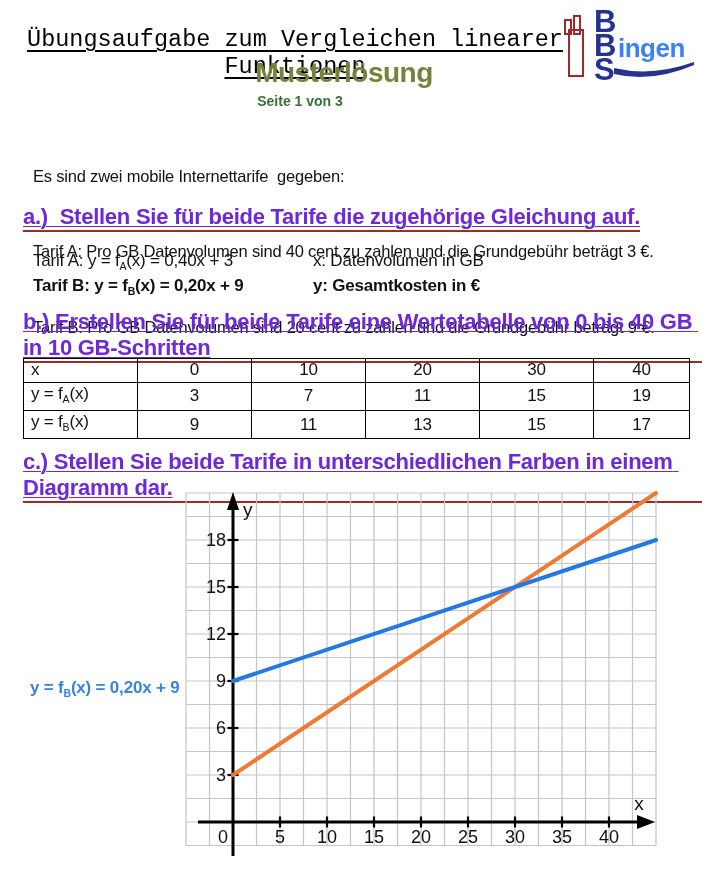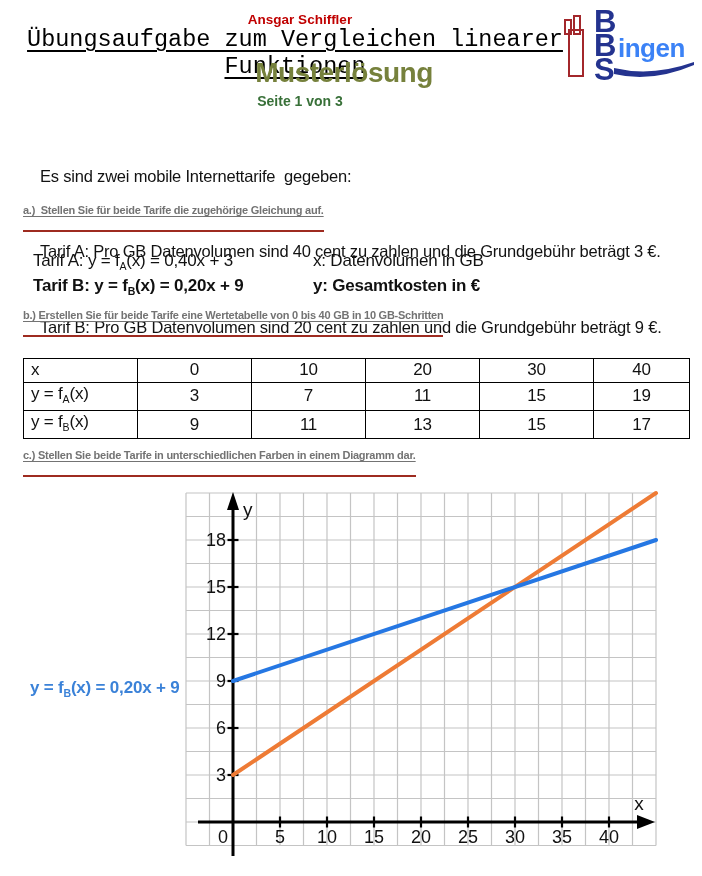--- a/index.html
+++ b/index.html
@@ -58,7 +58,6 @@
 
 <div class="page">
 
-  <div class="author">Ansgar Schiffler</div>
   <div class="title">Übungsaufgabe zum Vergleichen linearer Funktionen</div>
   <div class="solution">Musterlösung</div>
   <div class="page-label">Seite 1 von 3</div>

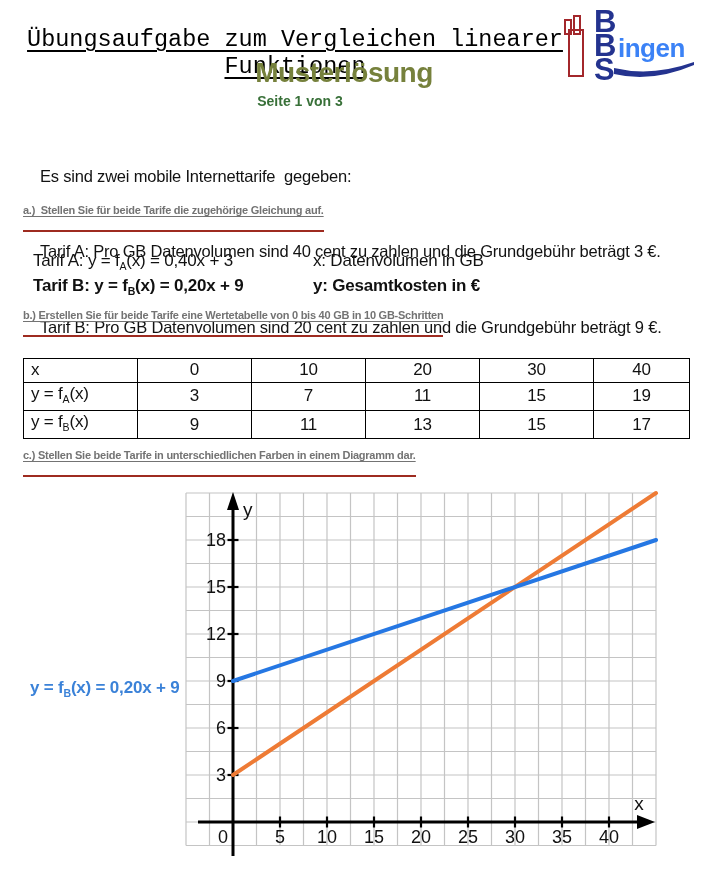--- a/index.html
+++ b/index.html
@@ -26,7 +26,7 @@
   .logo .lword{left:60px;top:29px;font-size:26px;color:#3b82f6;letter-spacing:-0.5px;}
   .logo svg{position:absolute;}
   
-  .intro{position:absolute;left:40px;top:113px;font-size:16.5px;line-height:25.3px;
+  .intro{position:absolute;left:33px;top:113px;font-size:16.5px;line-height:25.3px;
     letter-spacing:-0.2px;white-space:pre-wrap;color:#121212;}
   
   .sec-heading{position:absolute;left:23px;font-size:11px;font-weight:bold;color:#737373;

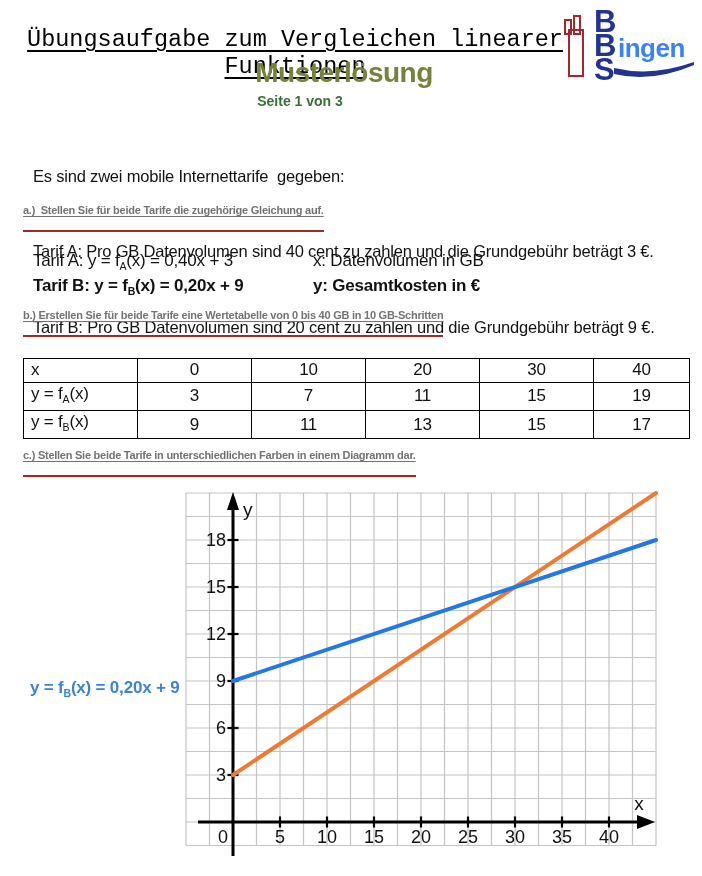--- a/index.html
+++ b/index.html
@@ -29,10 +29,10 @@
   .intro{position:absolute;left:33px;top:113px;font-size:16.5px;line-height:25.3px;
     letter-spacing:-0.2px;white-space:pre-wrap;color:#121212;}
   
-  .sec-heading{position:absolute;left:23px;font-size:11px;font-weight:bold;color:#737373;
+  .sec-heading{position:absolute;left:23px;font-size:22px;font-weight:bold;color:#6d28d9;
     letter-spacing:-0.25px;white-space:pre-wrap;display:inline-block;
     text-decoration:underline;text-decoration-thickness:1px;text-underline-offset:2px;
-    border-bottom:2.5px solid #9e2b20;padding-bottom:14px;}
+    border-bottom:2.5px solid #9e2b20;padding-bottom:0px;}
   .h-a{top:204px;}
   .h-b{top:309px;}
   .h-c{top:449px;}

